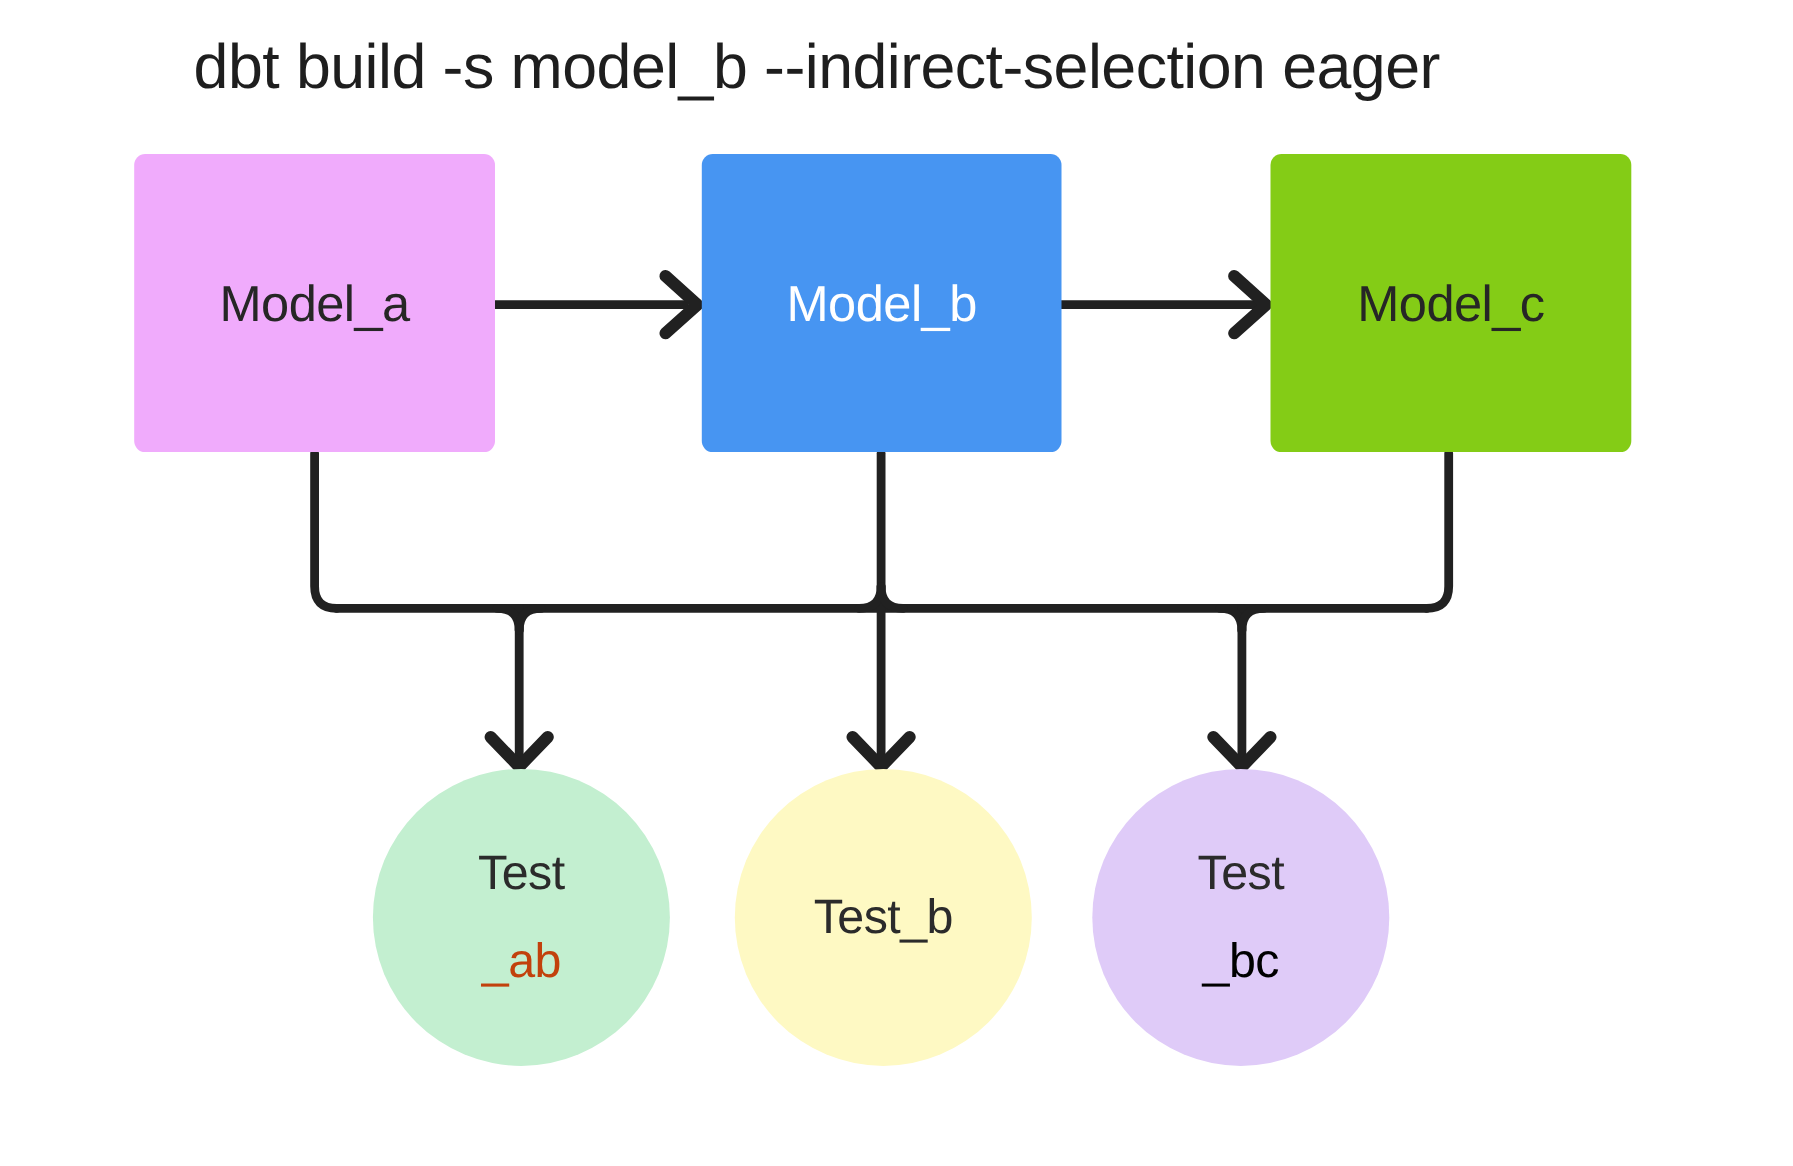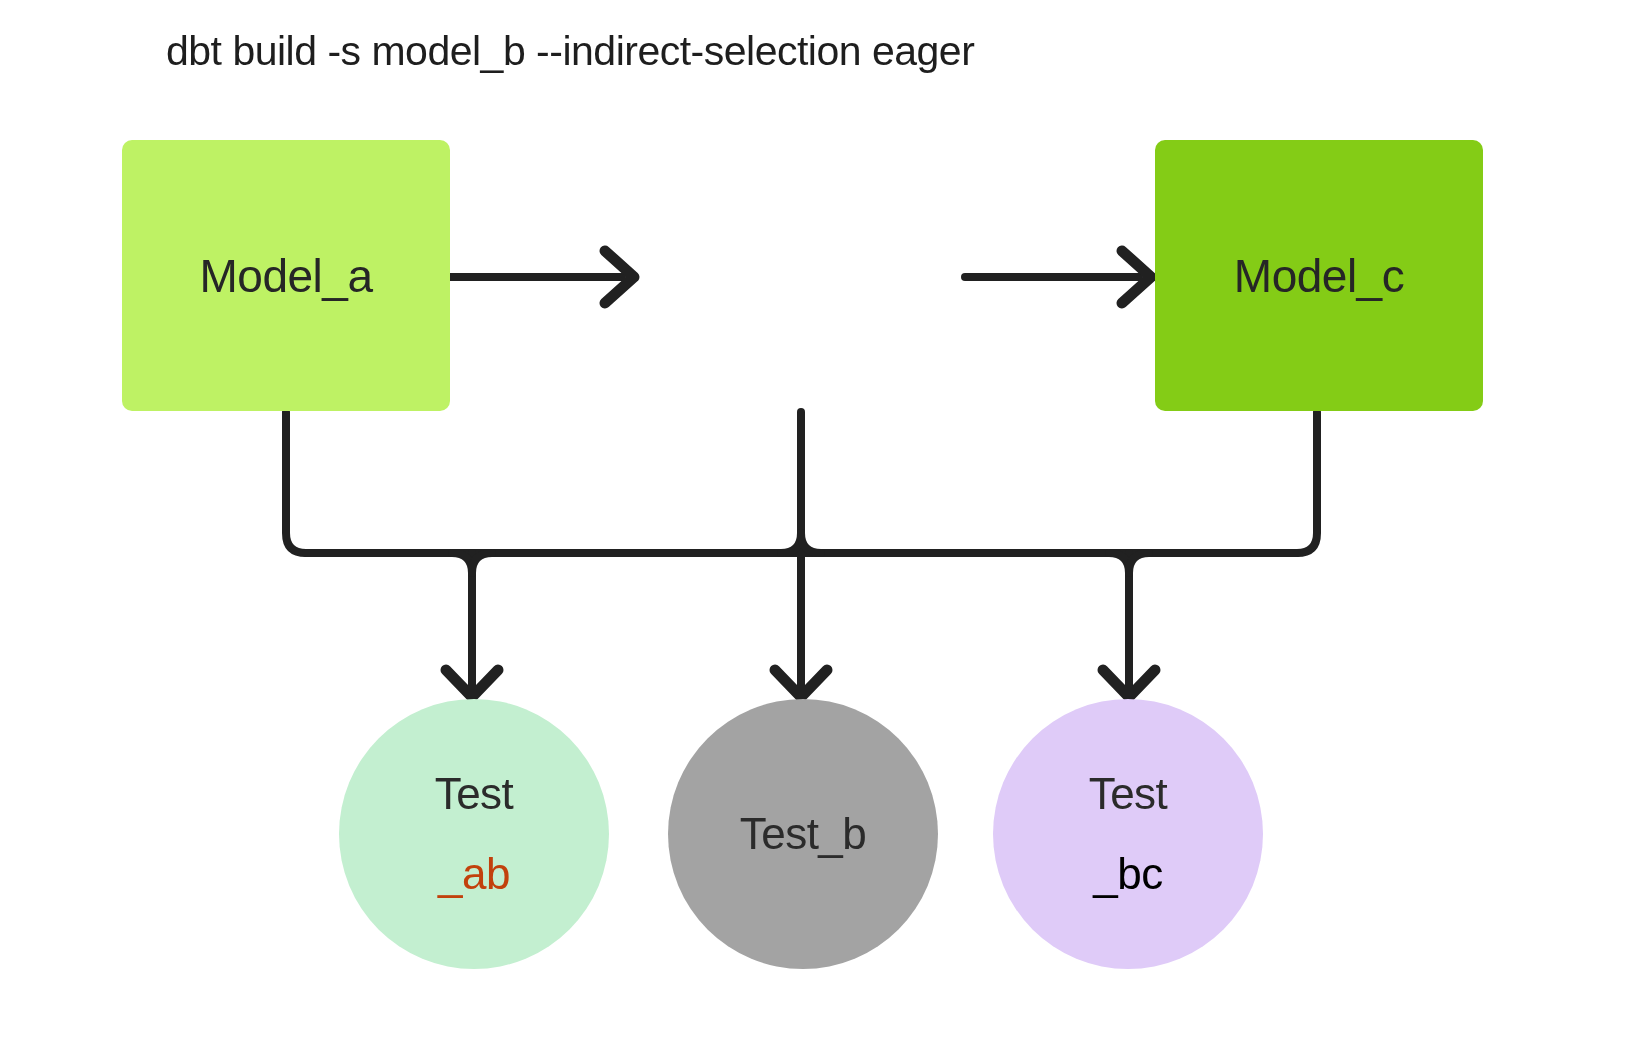--- a/index.html
+++ b/index.html
@@ -17,9 +17,9 @@
   }
   .title {
     position: absolute;
-    left: 166px;
+    left: 176px;
     top: 28px;
-    font-size: 41px;
+    font-size: 57px;
     font-weight: 500;
     letter-spacing: -0.5px;
     white-space: nowrap;

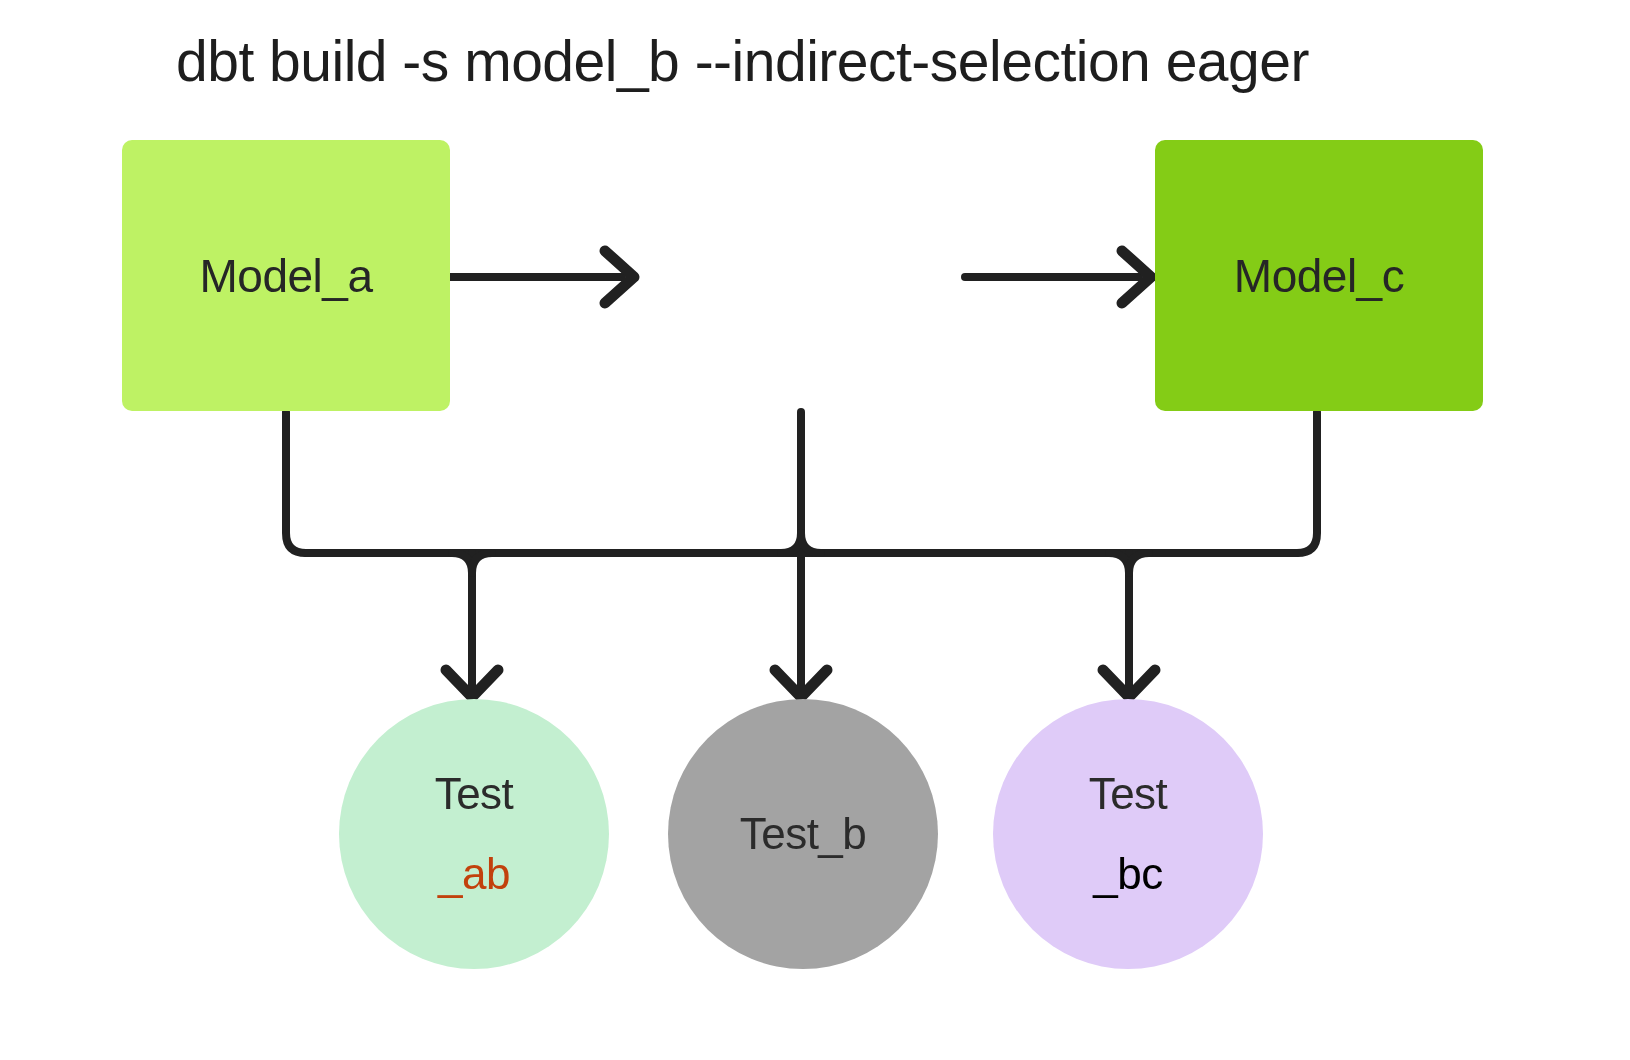--- a/index.html
+++ b/index.html
@@ -101,7 +101,7 @@
     </g>
   </svg>
 
-  <div class="model a" style="background-color: #bef264;">
+  <div class="model a" style="background-color: #f0abfc;">
     <span style="color: rgb(38, 38, 38);">Model_a</span>
   </div>
 

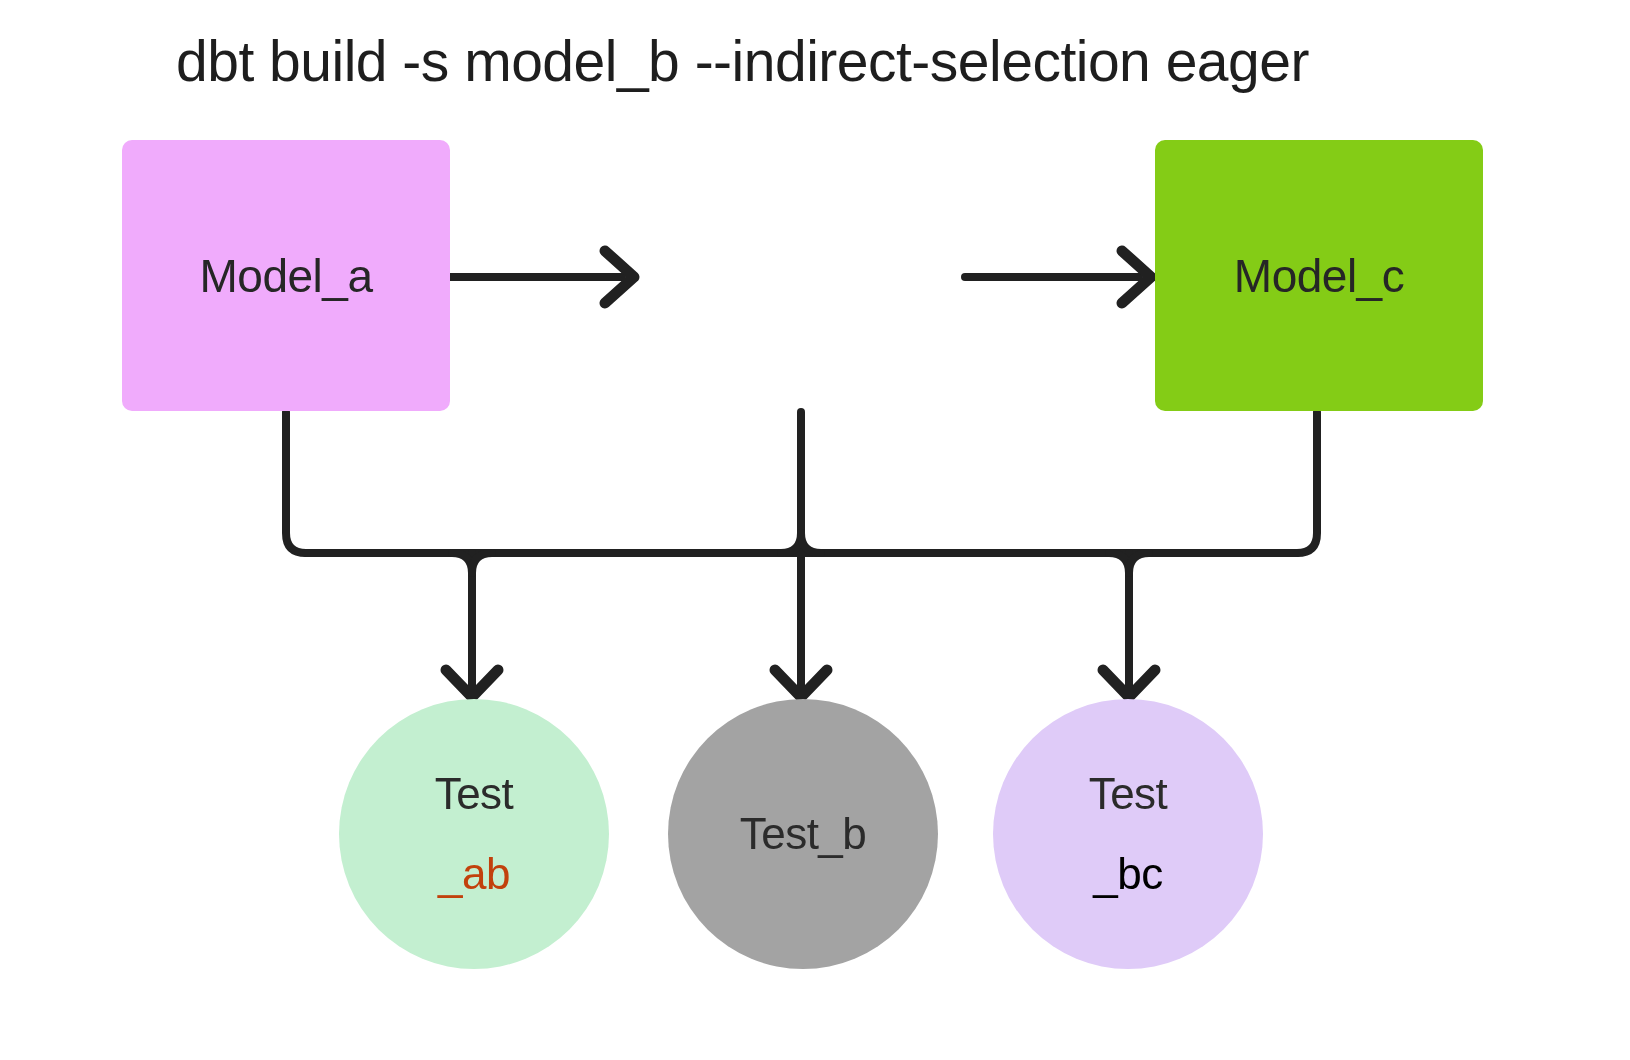--- a/index.html
+++ b/index.html
@@ -105,6 +105,9 @@
     <span style="color: rgb(38, 38, 38);">Model_a</span>
   </div>
 
+  <div class="model b" style="background-color: rgb(71, 149, 242);">
+    <span style="color: rgb(255, 255, 255);">Model_b</span>
+  </div>
 
   <div class="model c" style="background-color: #84cc16;">
     <span style="color: rgb(38, 38, 38);">Model_c</span>

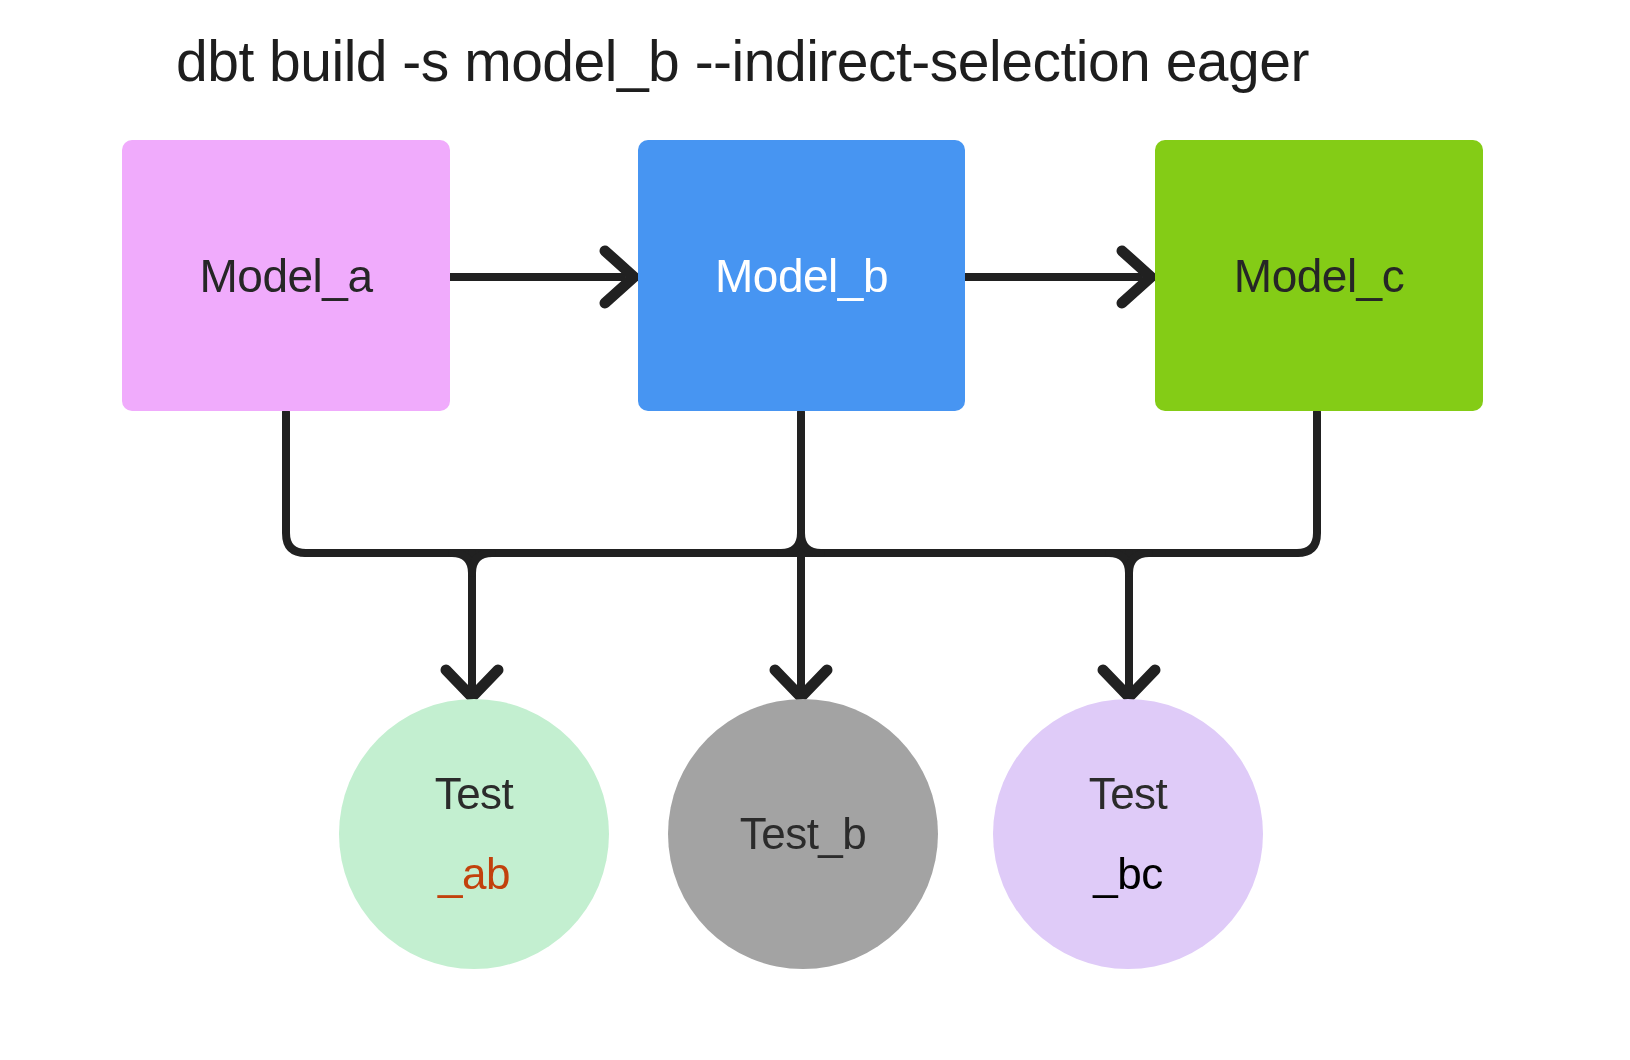--- a/index.html
+++ b/index.html
@@ -118,7 +118,7 @@
     <span style="color: #c2410c;">_ab</span>
   </div>
 
-  <div class="test b" style="background-color: #a3a3a3;">
+  <div class="test b" style="background-color: #fef9c3;">
     <span style="color: rgb(43, 43, 43);">Test_b</span>
   </div>
 

